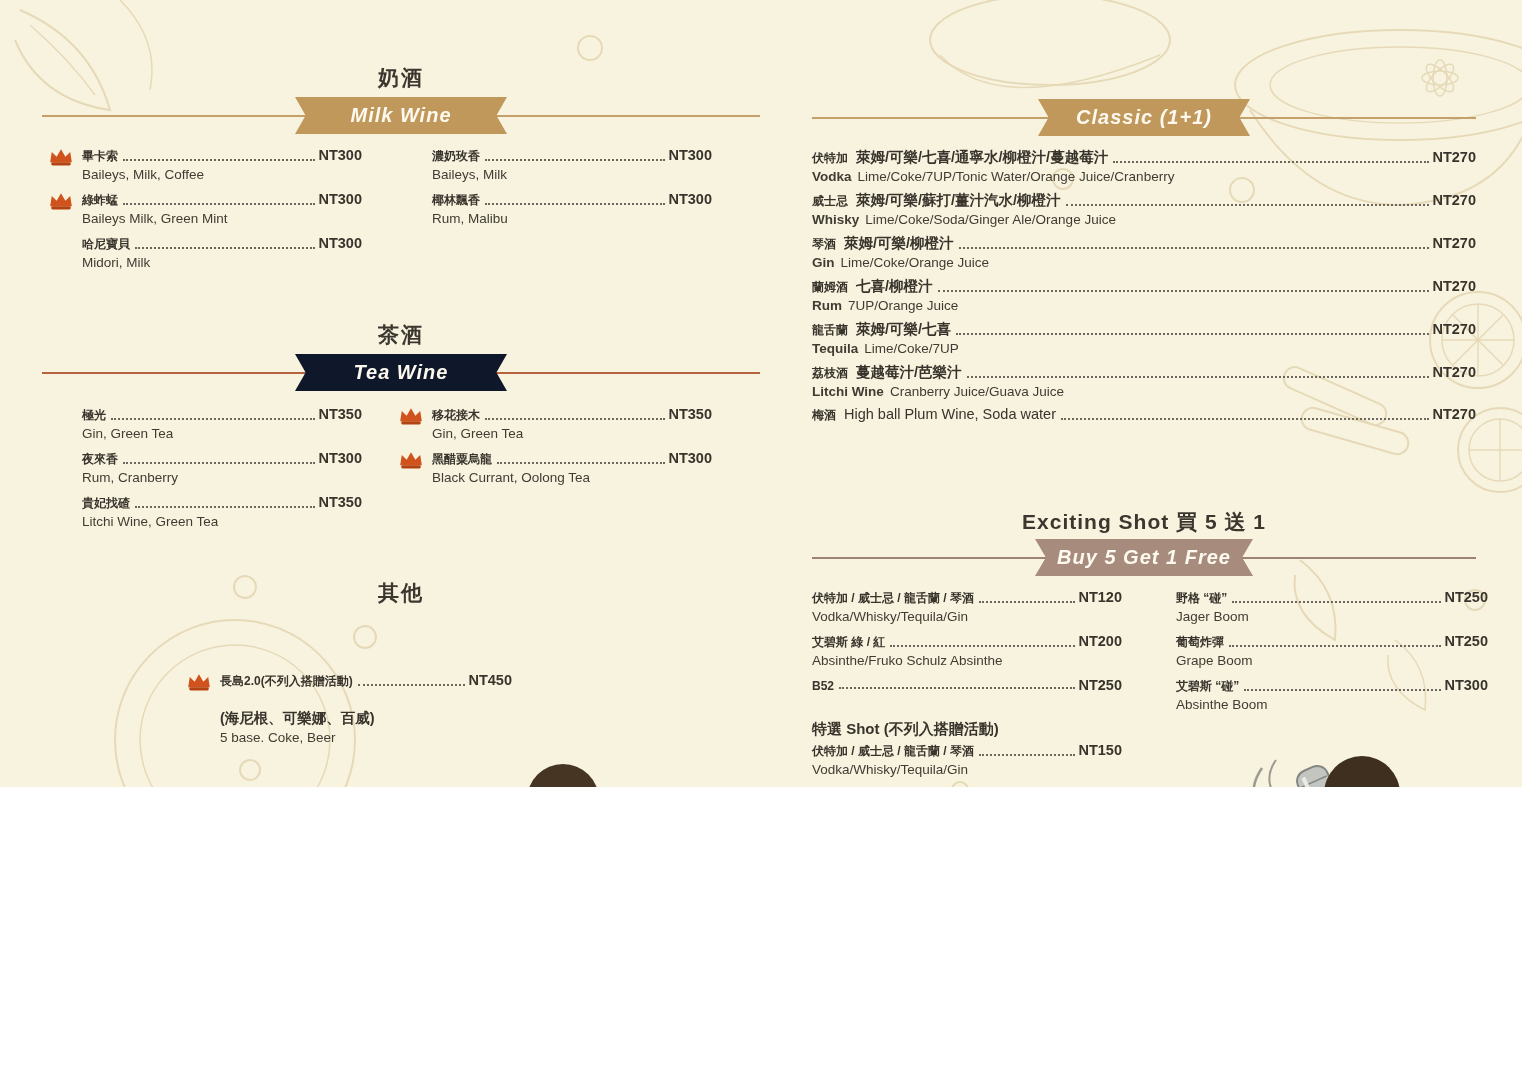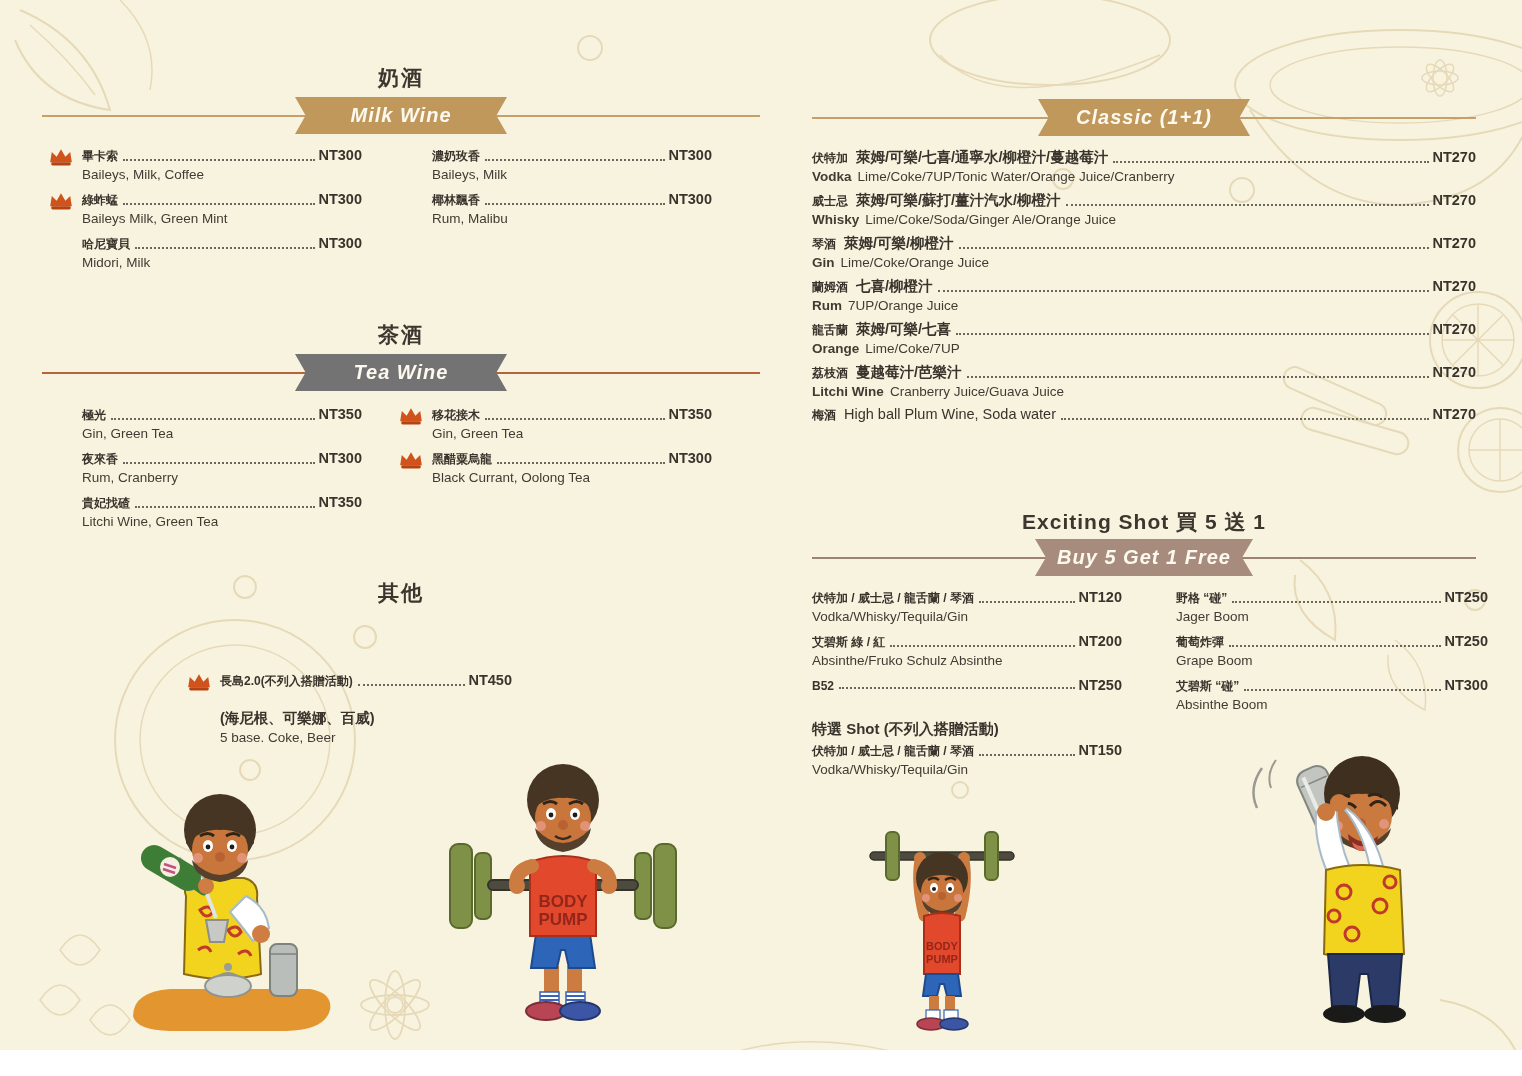--- a/index.html
+++ b/index.html
@@ -4,7 +4,7 @@
 <style>
   html,body{margin:0;padding:0;}
   body{font-family:"Liberation Sans","DejaVu Sans",sans-serif;}
-  .page{position:relative;width:1522px;height:1050px;background:#f8f3df;overflow:hidden;}
+  .page{position:relative;width:1522px;height:787px;background:#f8f3df;overflow:hidden;}
   .decor{position:absolute;inset:0;z-index:0;}
   .col{position:absolute;top:0;z-index:2;}
   .left-col{left:42px;width:718px;height:1076px;}

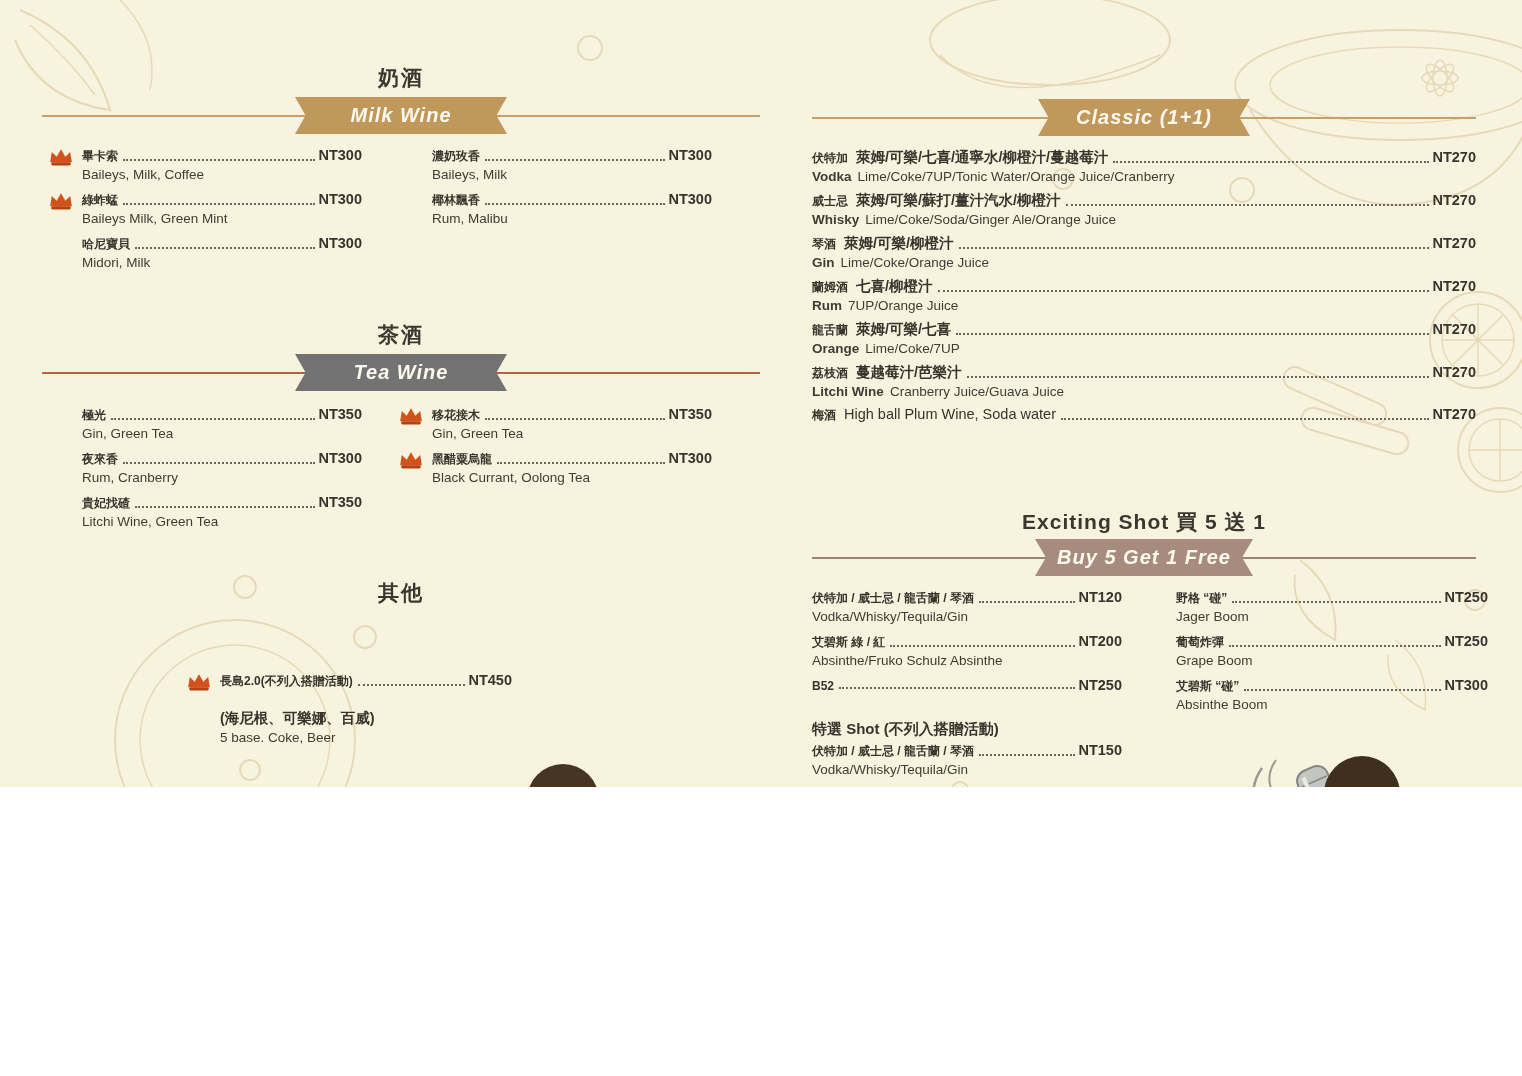--- a/index.html
+++ b/index.html
@@ -307,7 +307,7 @@
             <span class="ld"></span>
             <span class="pr">NT270</span>
           </div>
-        <div class="c-en"><b>Orange</b><span>Lime/Coke/7UP</span></div>
+        <div class="c-en"><b>Tequila</b><span>Lime/Coke/7UP</span></div>
       </div>
       <div class="c-item">
         <div class="ln">

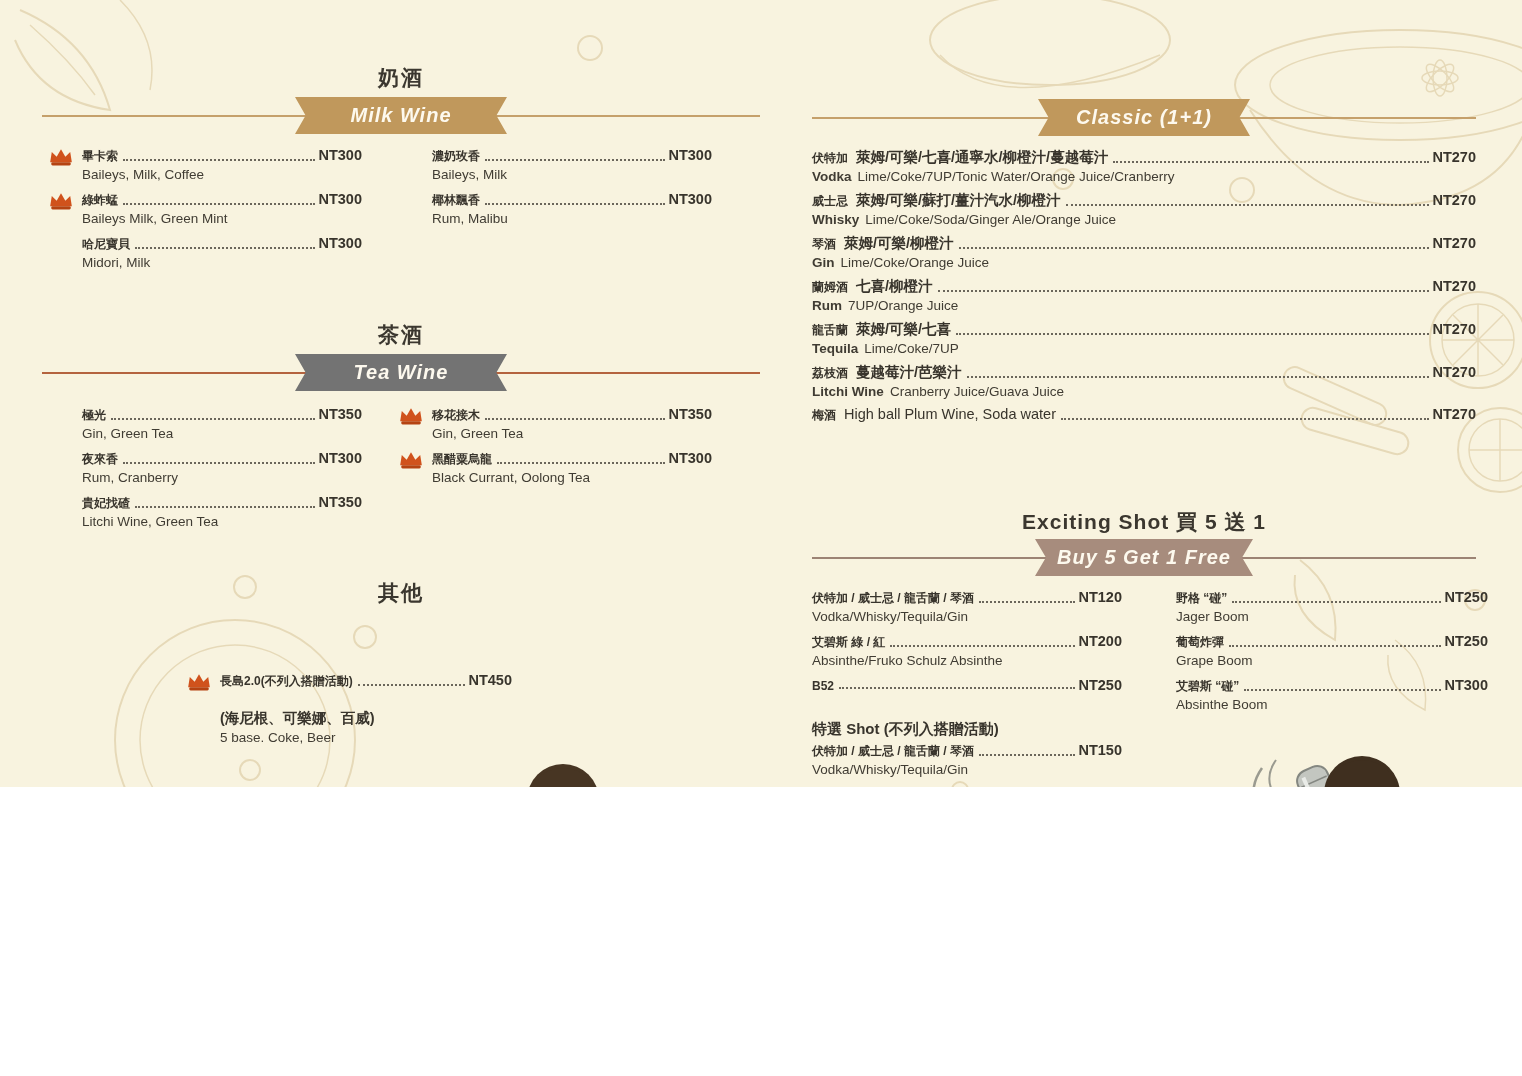--- a/index.html
+++ b/index.html
@@ -16,7 +16,7 @@
     color:#fdf9ee;font-style:italic;font-weight:700;font-size:20px;letter-spacing:1px;
     clip-path:polygon(0 0,100% 0,95% 50%,100% 100%,0 100%,5% 50%);}
   .ribbon.gold{background:#c0985c;}
-  .ribbon.rust{background:#737373;text-align:right;}
+  .ribbon.rust{background:#0f172a;text-align:right;}
   .ribbon.brown{background:#6f4434;}
   .ribbon.taupe{background:#a78c7d;}
   .rule.rust{border-color:#b4633e;}

